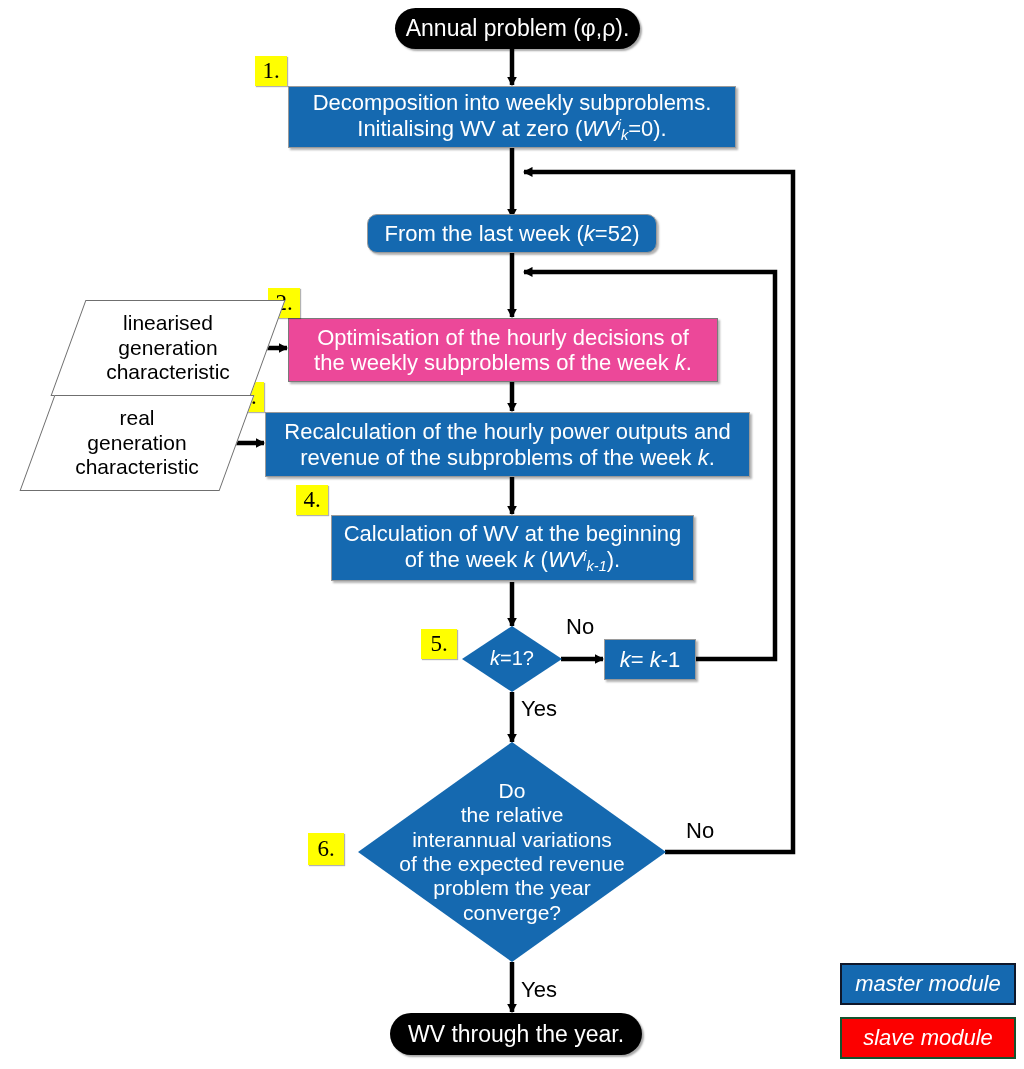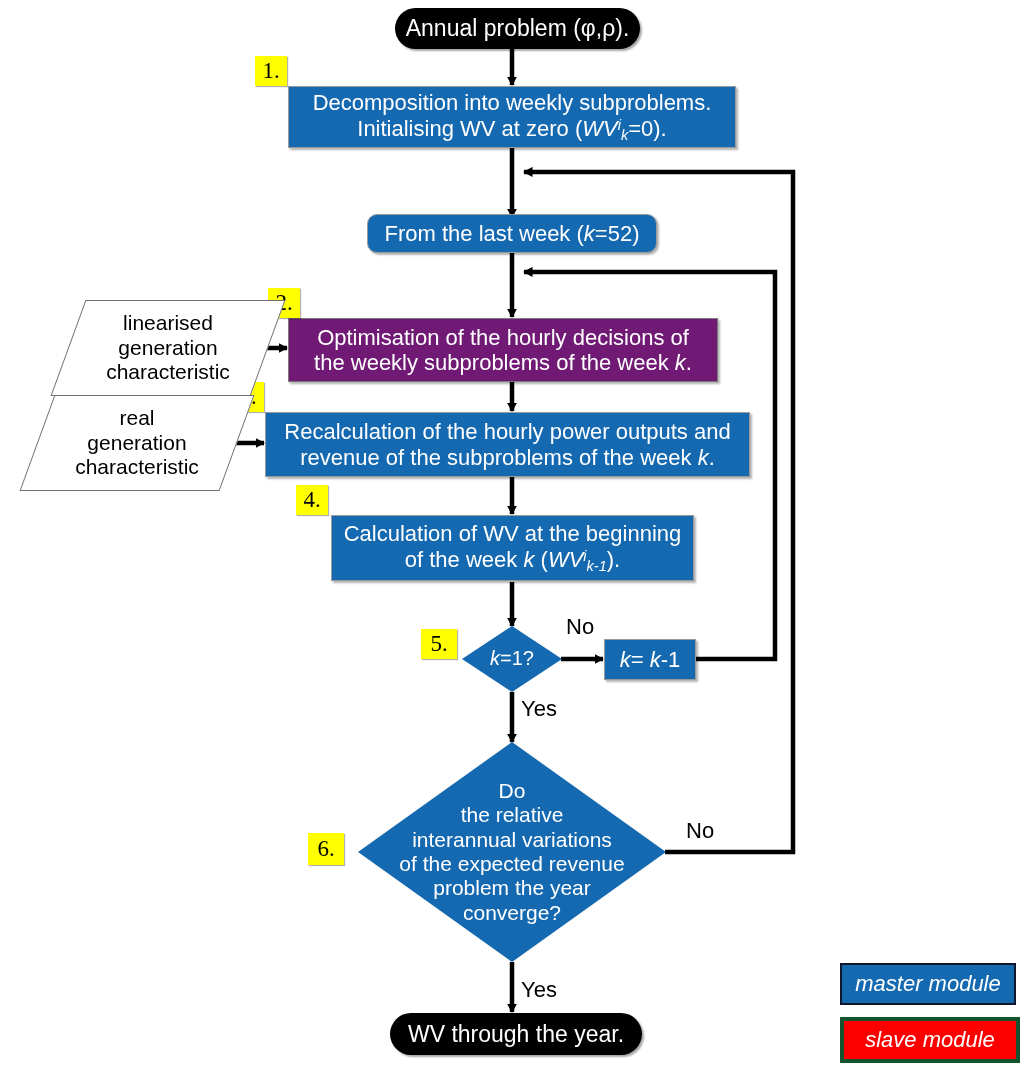--- a/index.html
+++ b/index.html
@@ -18,7 +18,7 @@
   
   .proc{background:#1569B0;color:#ffffff;border:1px solid #9a9a9a;font-size:22px;
         box-shadow:2px 2px 2px rgba(0,0,0,.30);}
-  .proc.slave{background:#701a75;border:1px solid #7a7a7a;}
+  .proc.slave{background:#ec4899;border:1px solid #7a7a7a;}
 
   
   .diamond{position:absolute;}

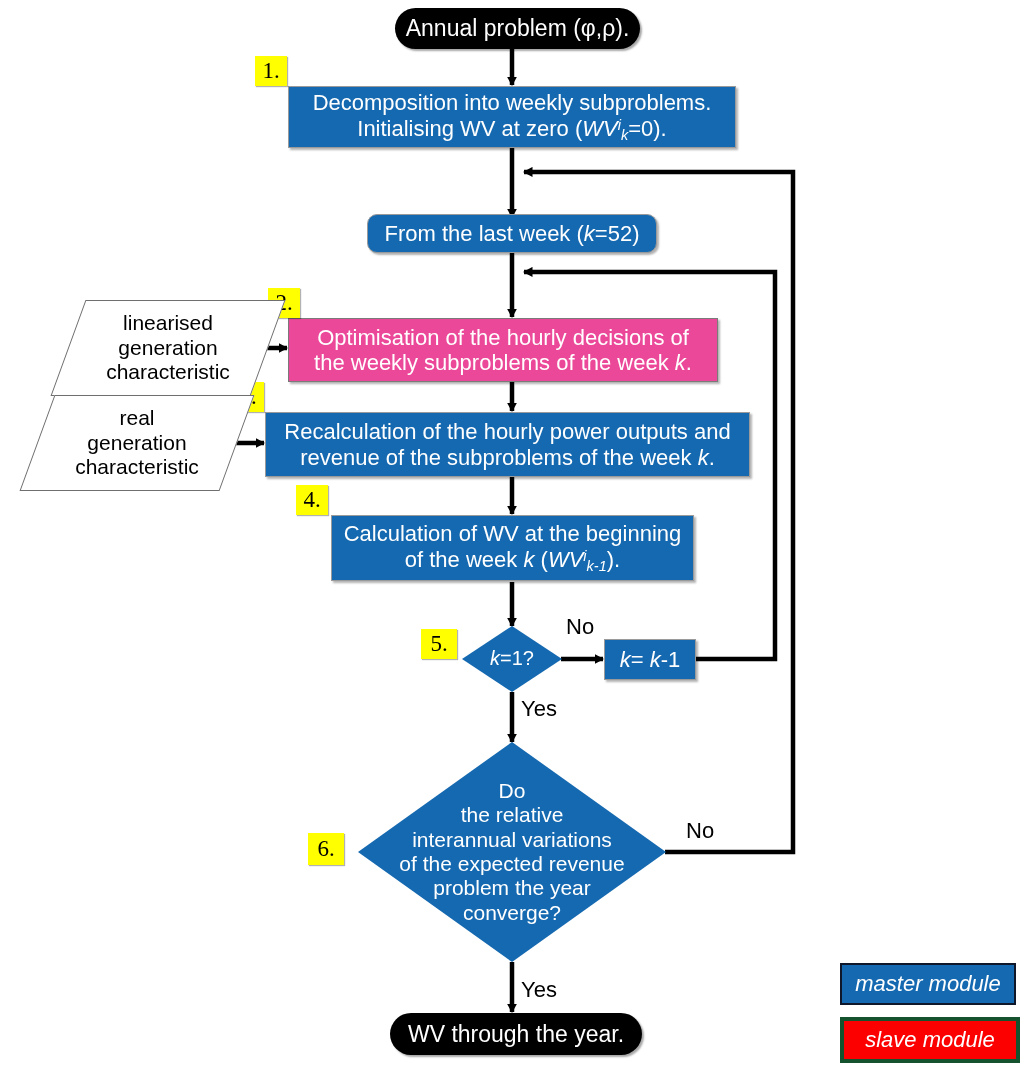--- a/index.html
+++ b/index.html
@@ -46,7 +46,7 @@
   .legend-item{position:absolute;display:flex;align-items:center;justify-content:center;
         font-style:italic;font-size:22px;color:#ffffff;border:2px solid #0f172a;}
   .legend-item.master{background:#1569B0;}
-  .legend-item.slave{background:#FC0000;border:4px solid #14532d;}
+  .legend-item.slave{background:#FC0000;border:2px solid #14532d;}
 
   i.v{margin-top:12px;}
   sub{font-size:.66em;font-style:italic;vertical-align:-.28em;}

